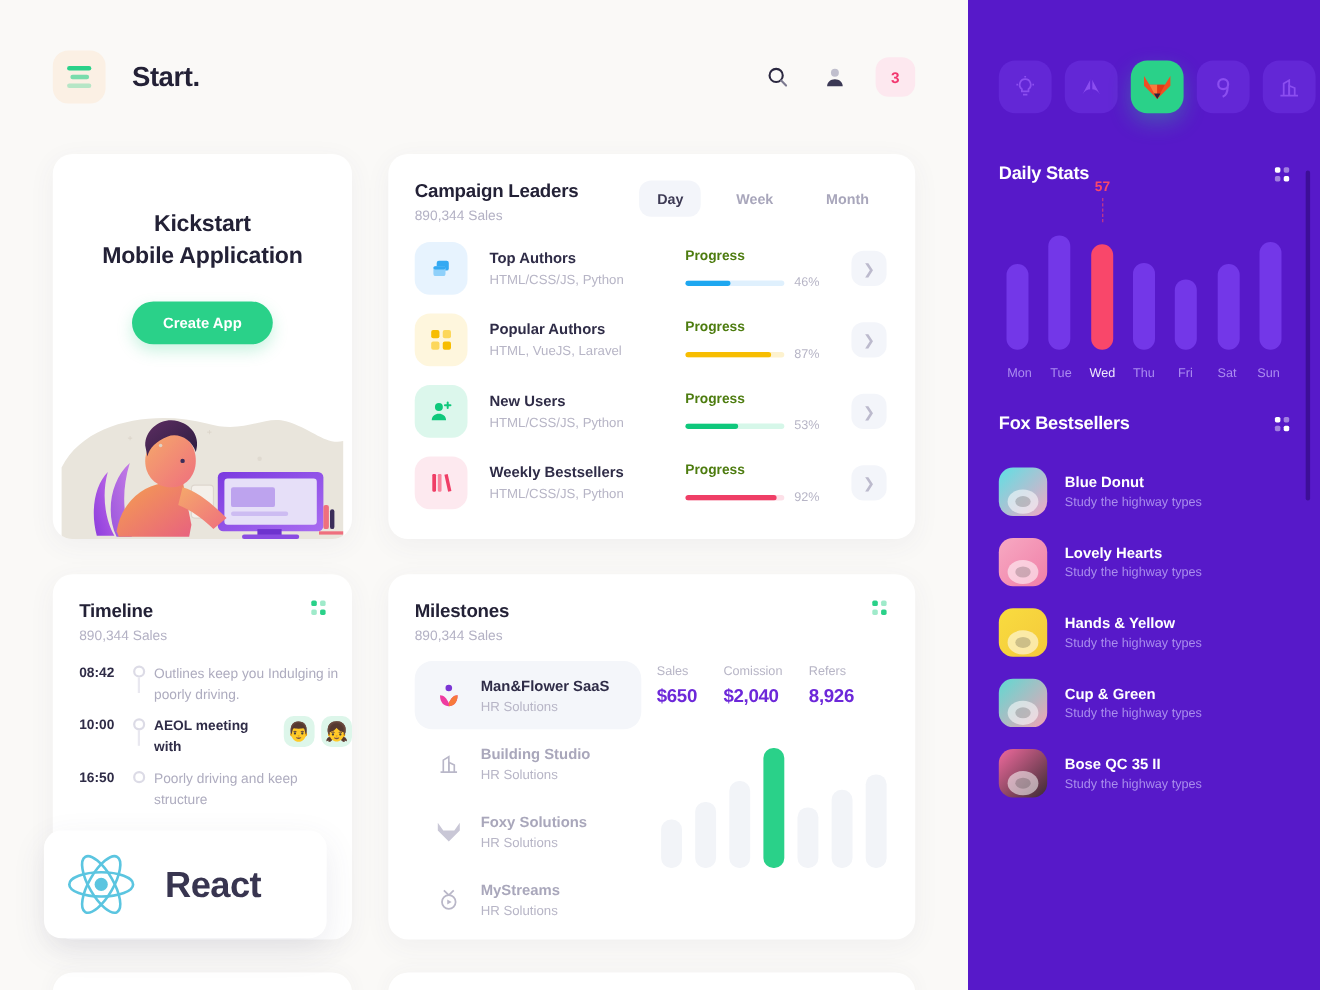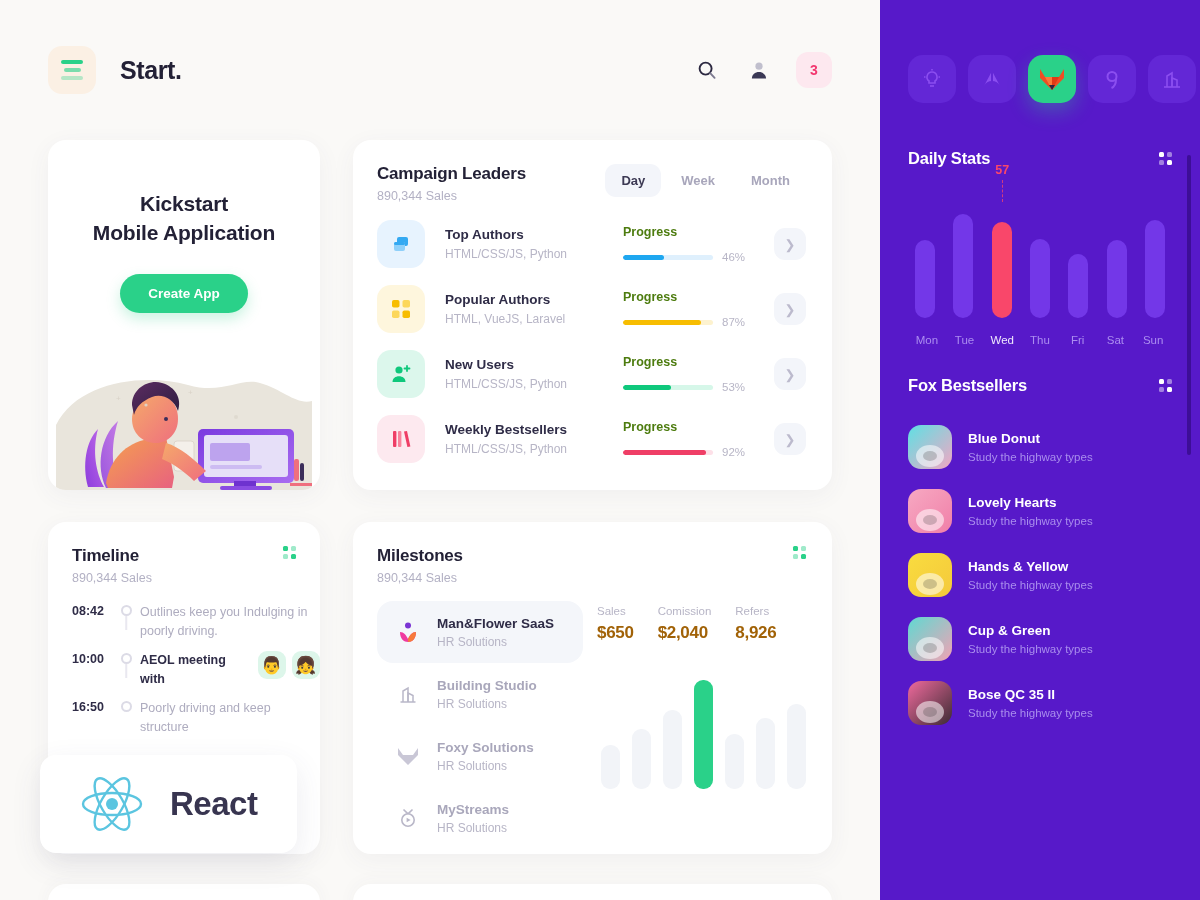--- a/index.html
+++ b/index.html
@@ -88,7 +88,7 @@
   .card-head { display: flex; align-items: flex-start; }
   .card-title { font-size: 17px; font-weight: bold; color: #232136; letter-spacing: -0.2px; }
   .card-sub { font-size: 12.5px; color: #b3b1c4; margin-top: 5px; }
-  .seg { margin-left: auto; display: flex; align-items: center; gap: 4px; }
+  .seg { margin-left: auto; display: flex; align-items: center; gap: 16px; }
   .seg-item {
     padding: 9px 16px; border-radius: 11px;
     font-size: 13px; color: #a8a6bb; font-weight: bold; cursor: pointer;

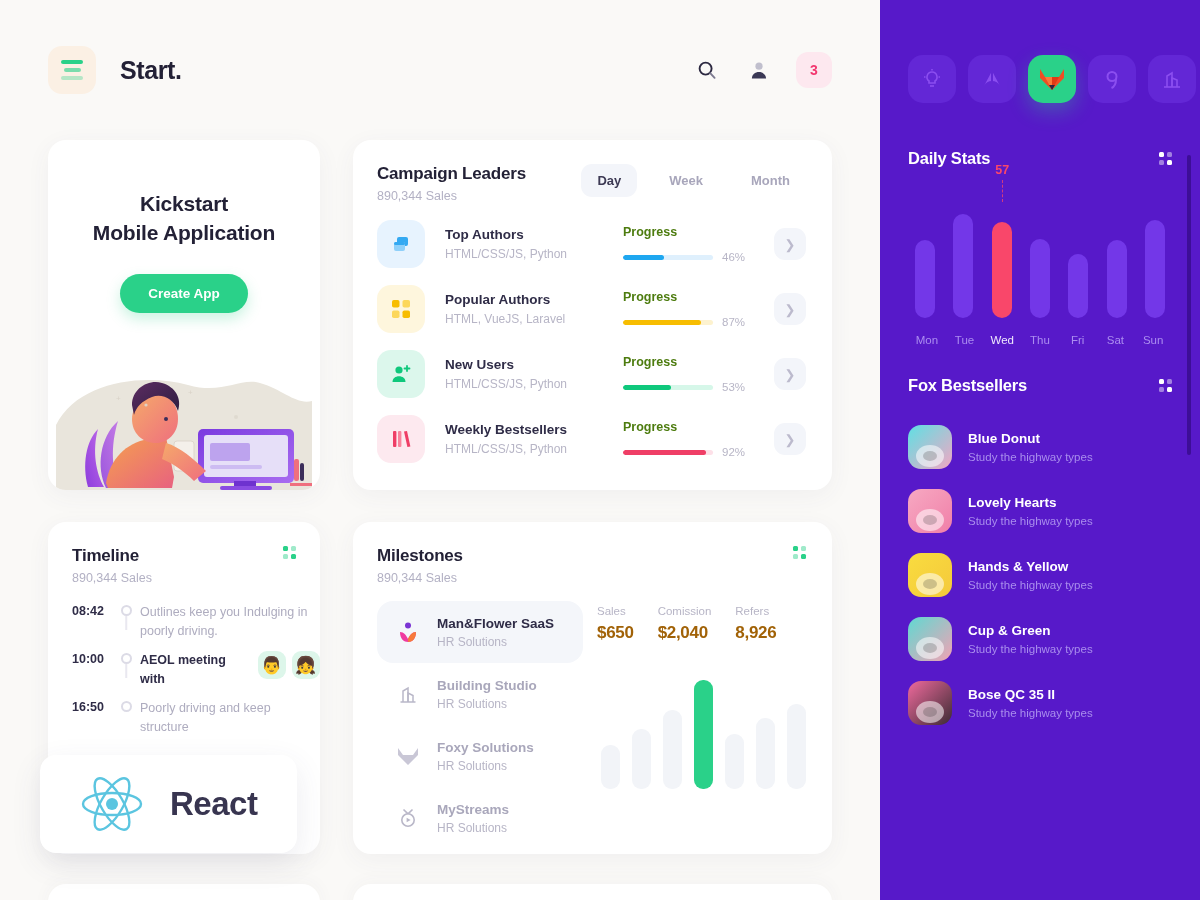--- a/index.html
+++ b/index.html
@@ -161,7 +161,7 @@
   .ms-right { flex: 1; padding-left: 14px; }
   .ms-stats { display: flex; gap: 24px; padding-top: 4px; }
   .ms-stat-label { font-size: 11.5px; color: #b7b5c6; }
-  .ms-stat-val { font-size: 17px; font-weight: bold; color: #a16207; margin-top: 6px; letter-spacing: -0.3px; }
+  .ms-stat-val { font-size: 17px; font-weight: bold; color: #6d28d9; margin-top: 6px; letter-spacing: -0.3px; }
   .ms-chart { display: flex; align-items: flex-end; gap: 12px; height: 120px; margin-top: 26px; padding-left: 4px; }
   .ms-bar { width: 19px; border-radius: 9px; background: #f2f4f8; }
   .ms-bar.hl { background: #2ad189; }

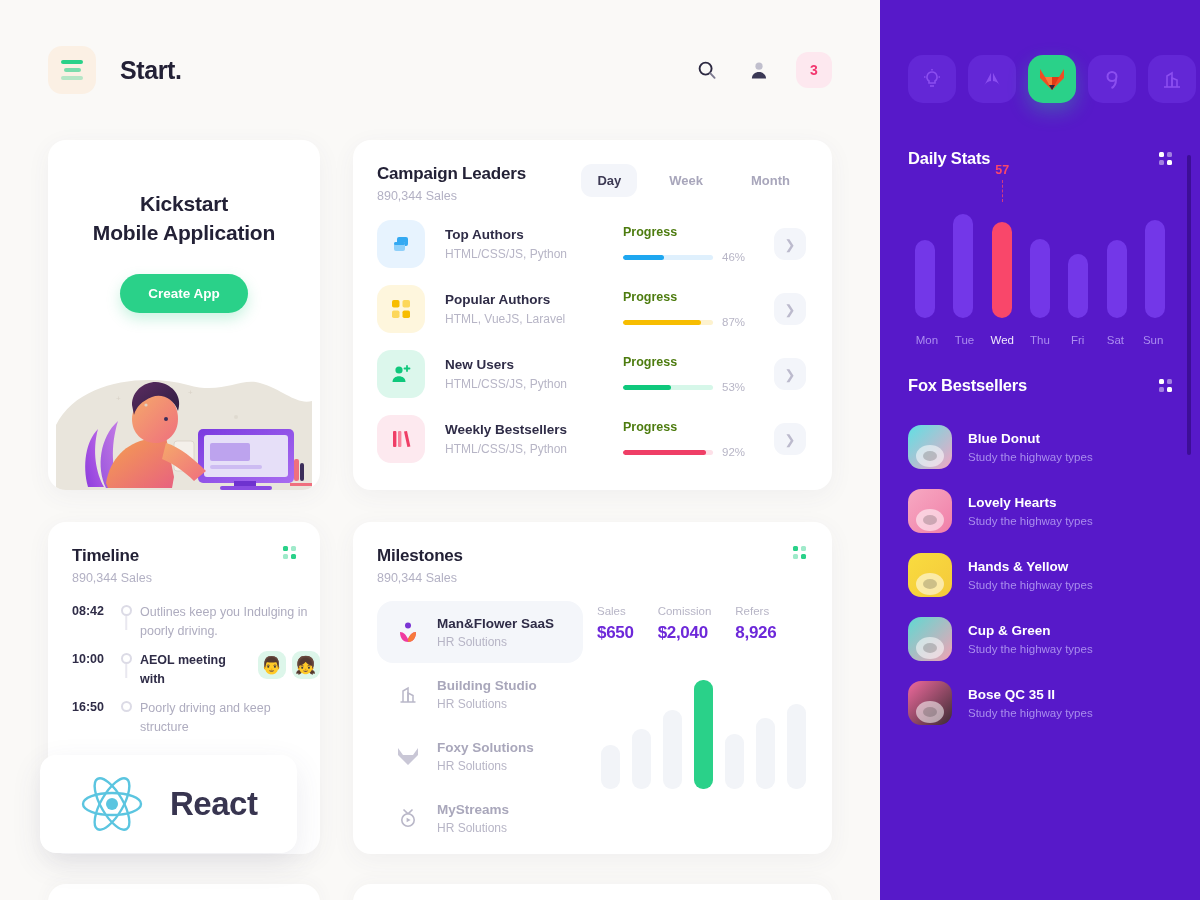--- a/index.html
+++ b/index.html
@@ -143,7 +143,7 @@
     width: 257px; height: 98px;
     background: #fff; border-radius: 16px;
     box-shadow: 0 10px 30px rgba(70,70,110,.10);
-    display: flex; align-items: center; padding-left: 40px; gap: 26px;
+    display: flex; align-items: center; padding-left: 20px; gap: 26px;
     z-index: 20;
   }
   .react-label { font-size: 33px; font-weight: bold; color: #383550; letter-spacing: -0.5px; }

